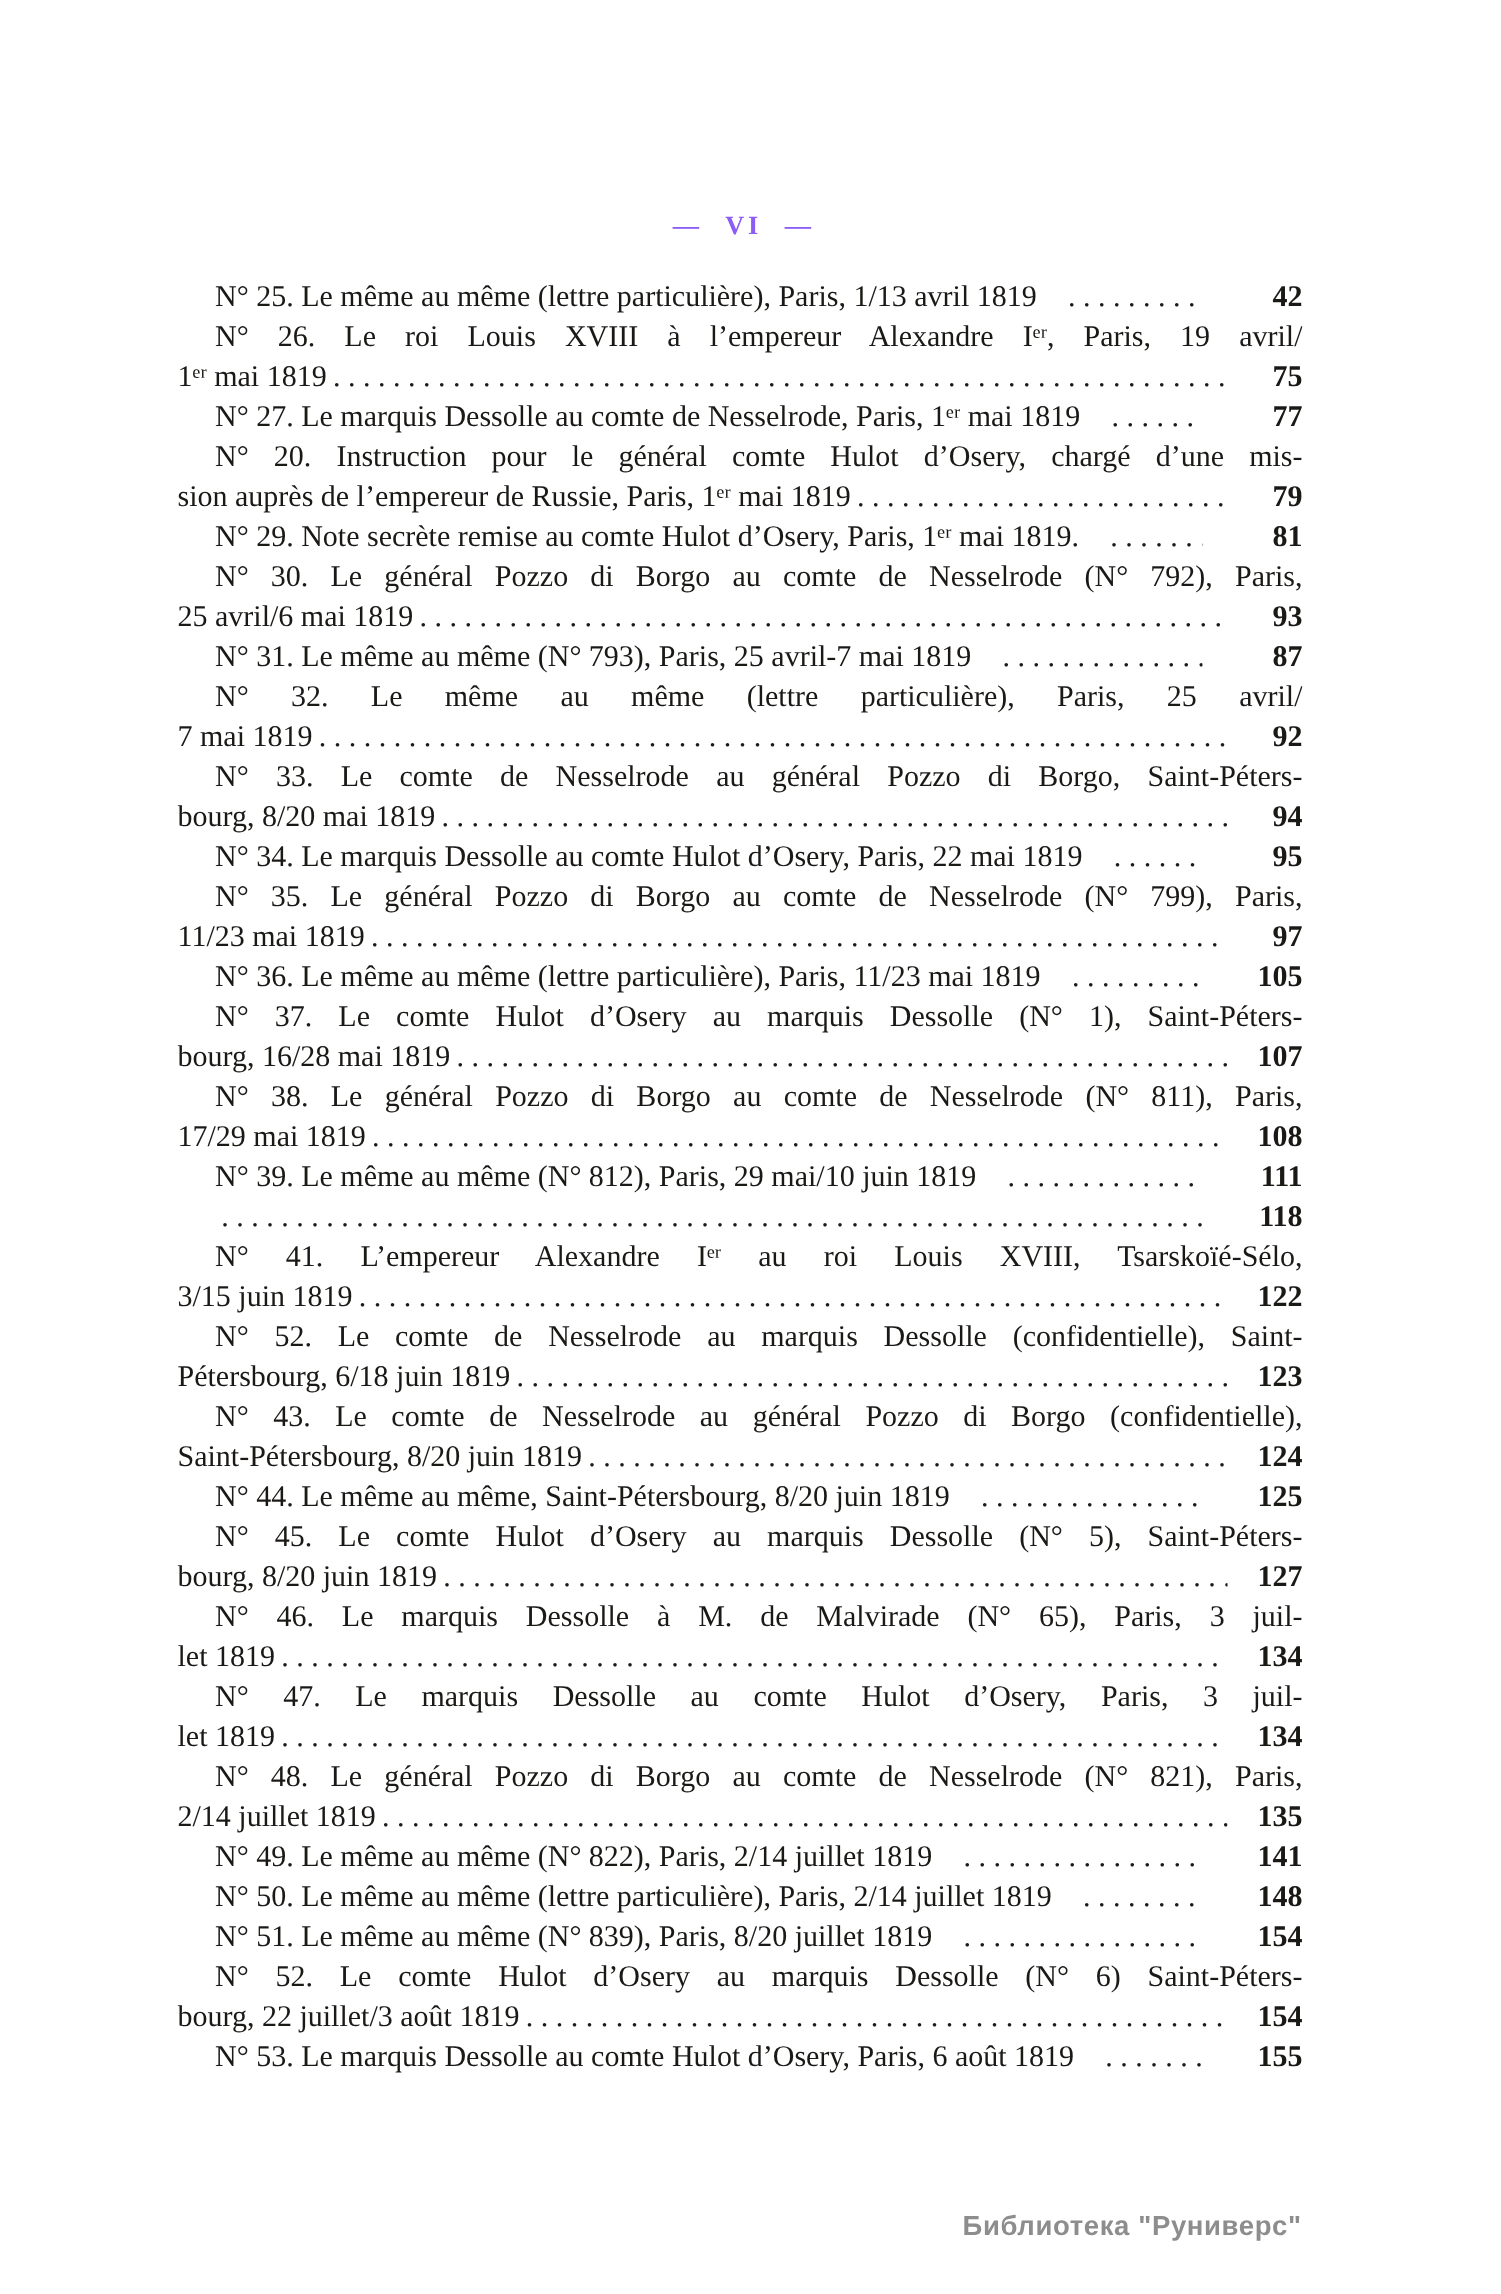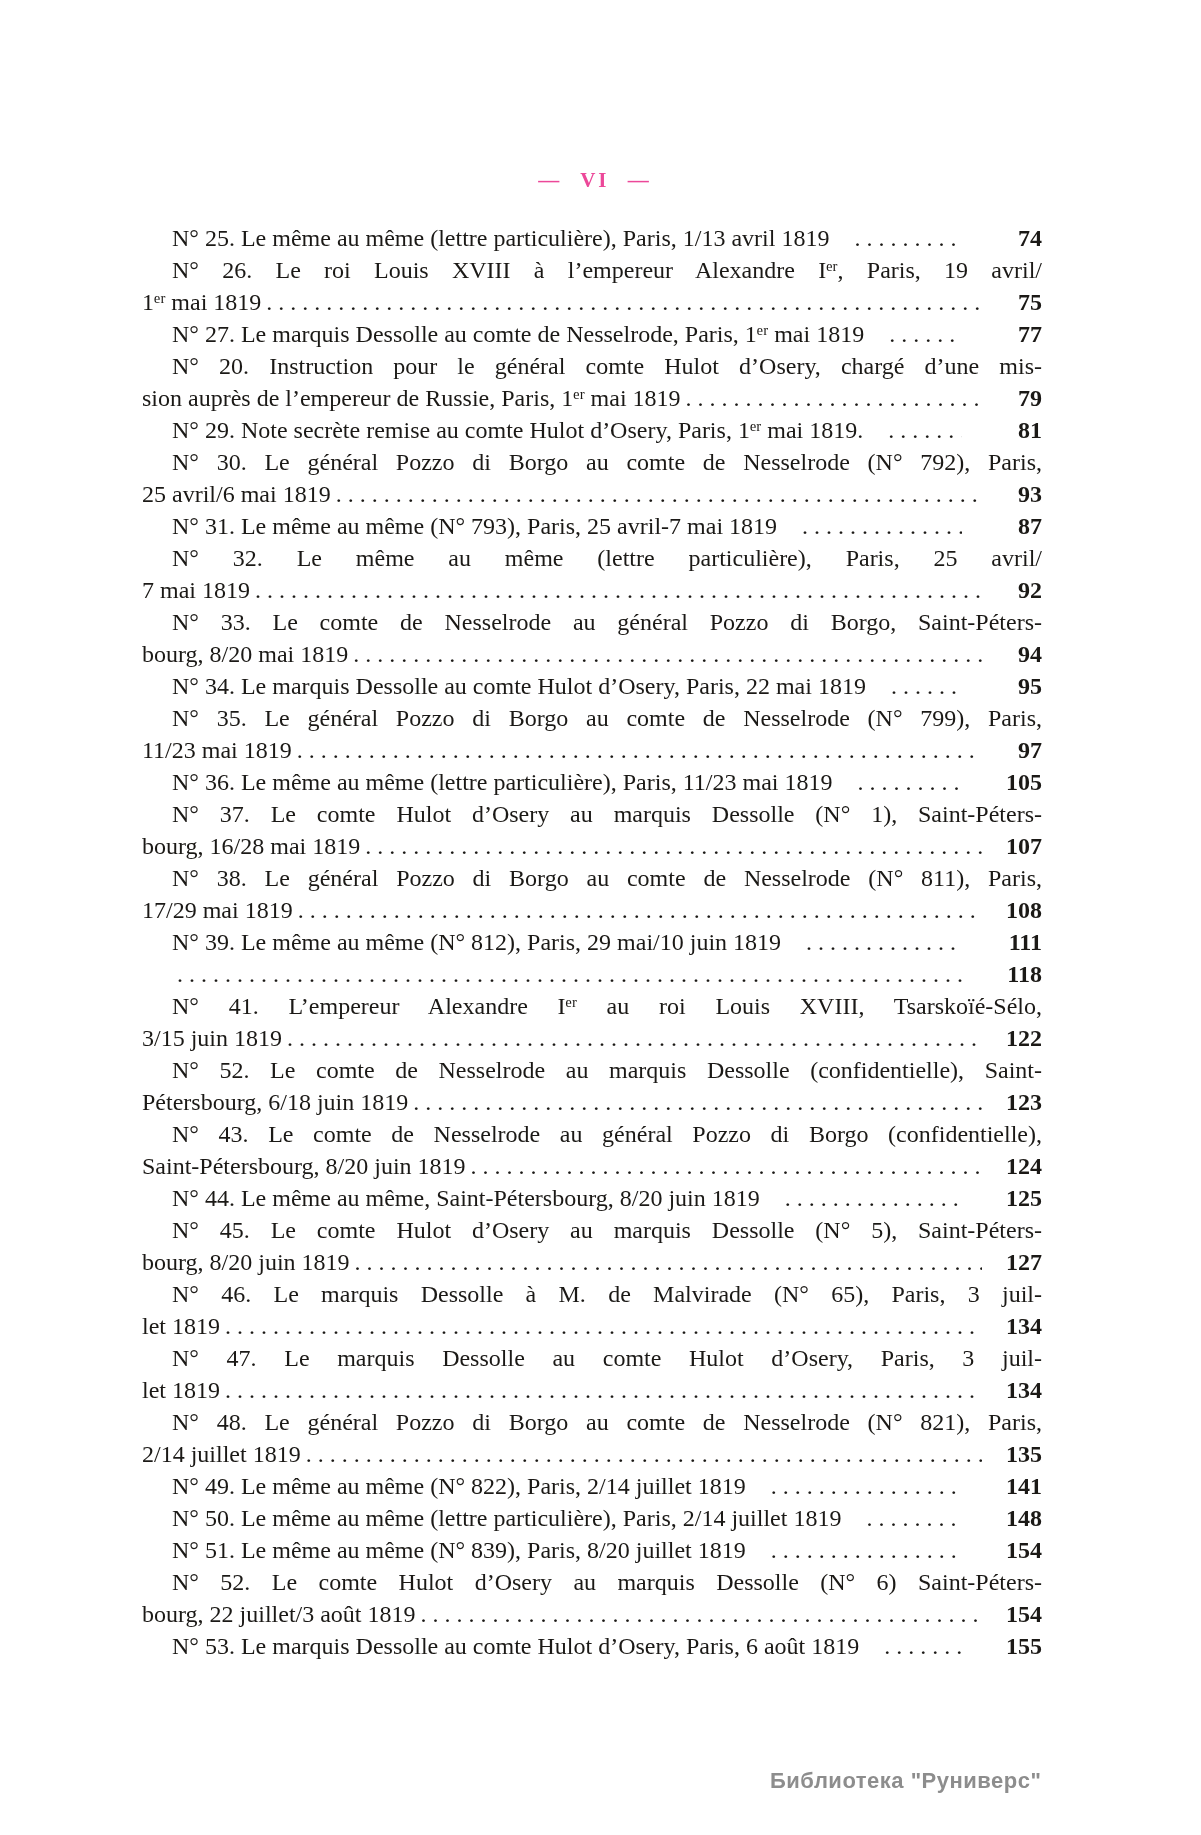--- a/index.html
+++ b/index.html
@@ -22,7 +22,7 @@
     font-weight: bold;
     letter-spacing: 3px;
     word-spacing: 10px;
-    color: #ec4899;
+    color: #8b5cf6;
   }
   .toc {
     position: absolute;

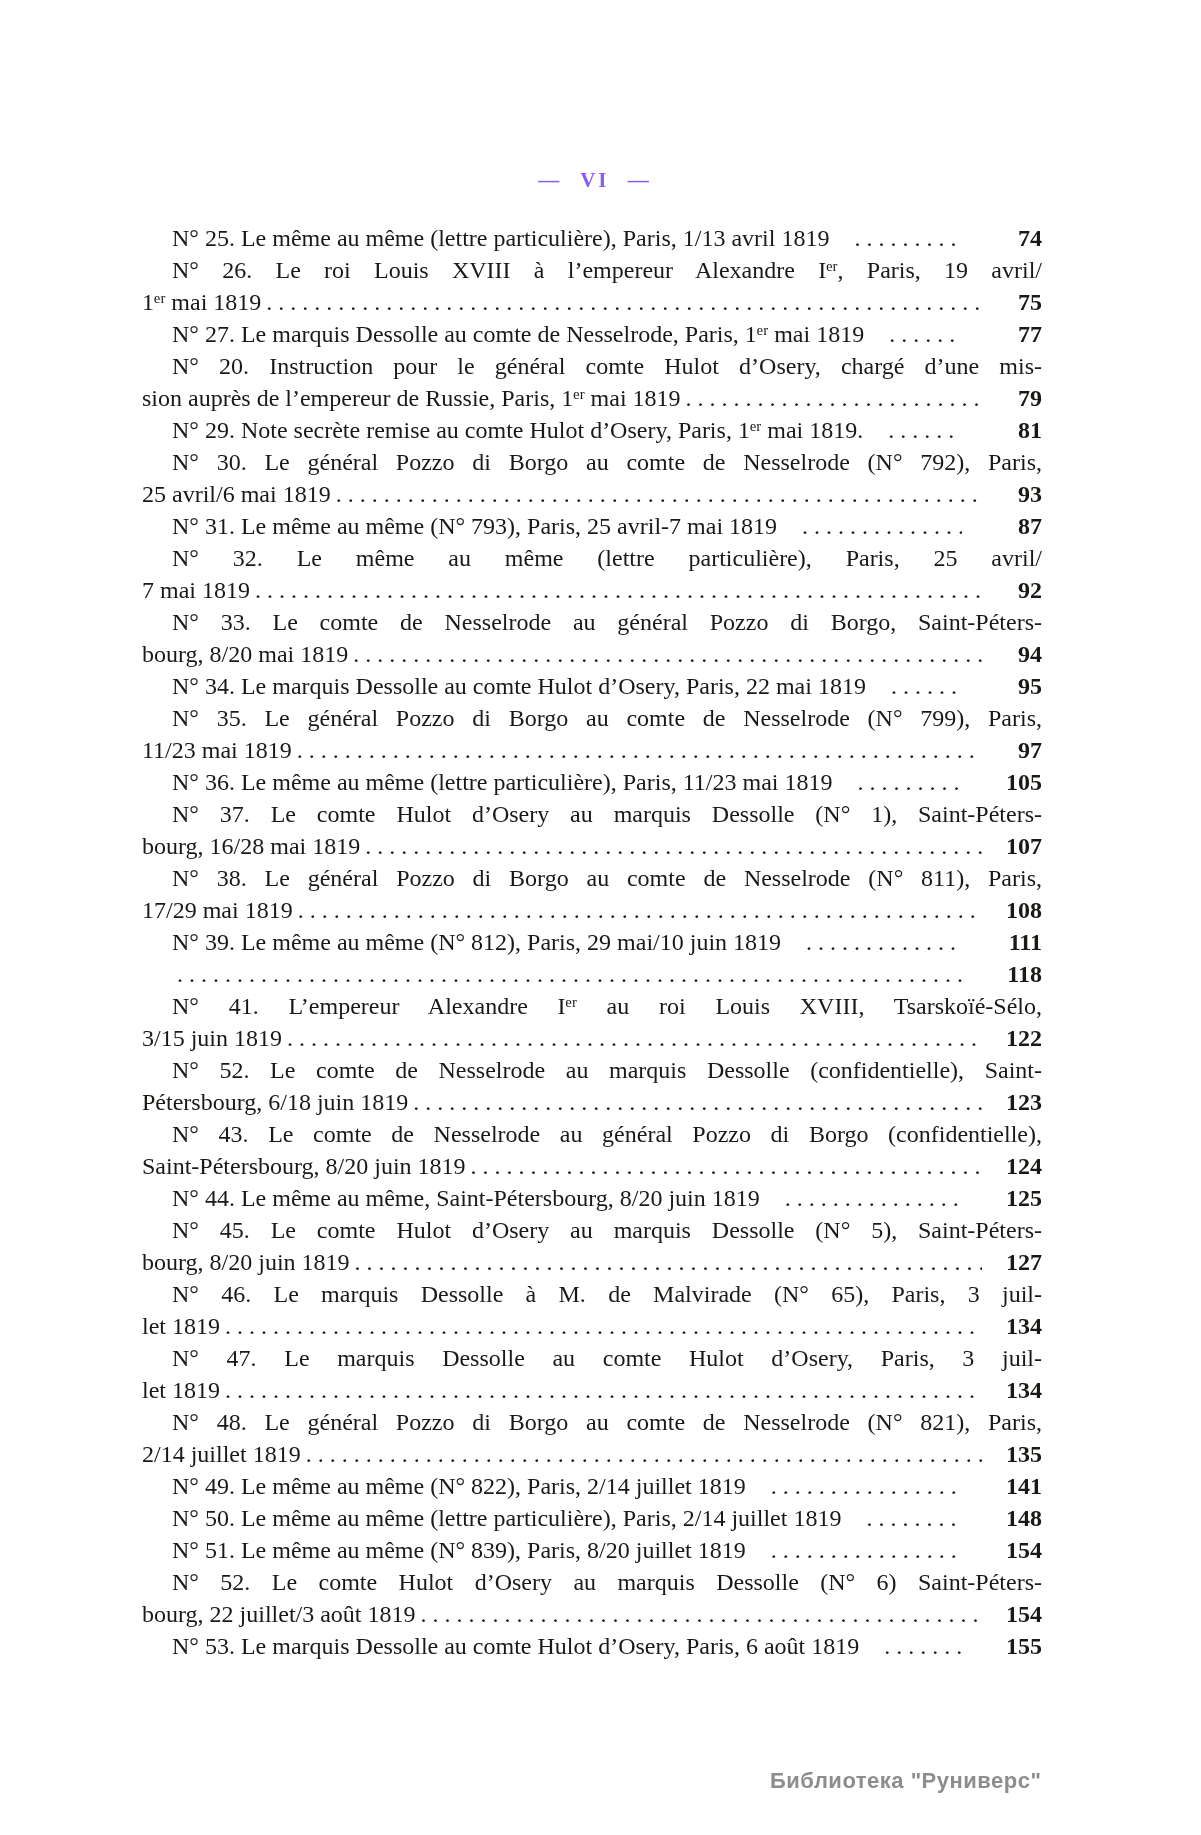--- a/index.html
+++ b/index.html
@@ -82,7 +82,7 @@
     <div class="toc-line paged indent">
       <span class="toc-text">N° 25. Le même au même (lettre particulière), Paris, 1/13 avril 1819</span>
       <span class="leader"></span>
-      <span class="toc-page">74</span>
+      <span class="toc-page">42</span>
     </div>
     <div class="toc-line fill indent"><span class="toc-text">N° 26. Le roi Louis XVIII à l’empereur Alexandre Iᵉʳ, Paris, 19 avril/</span></div>
     <div class="toc-line paged">

